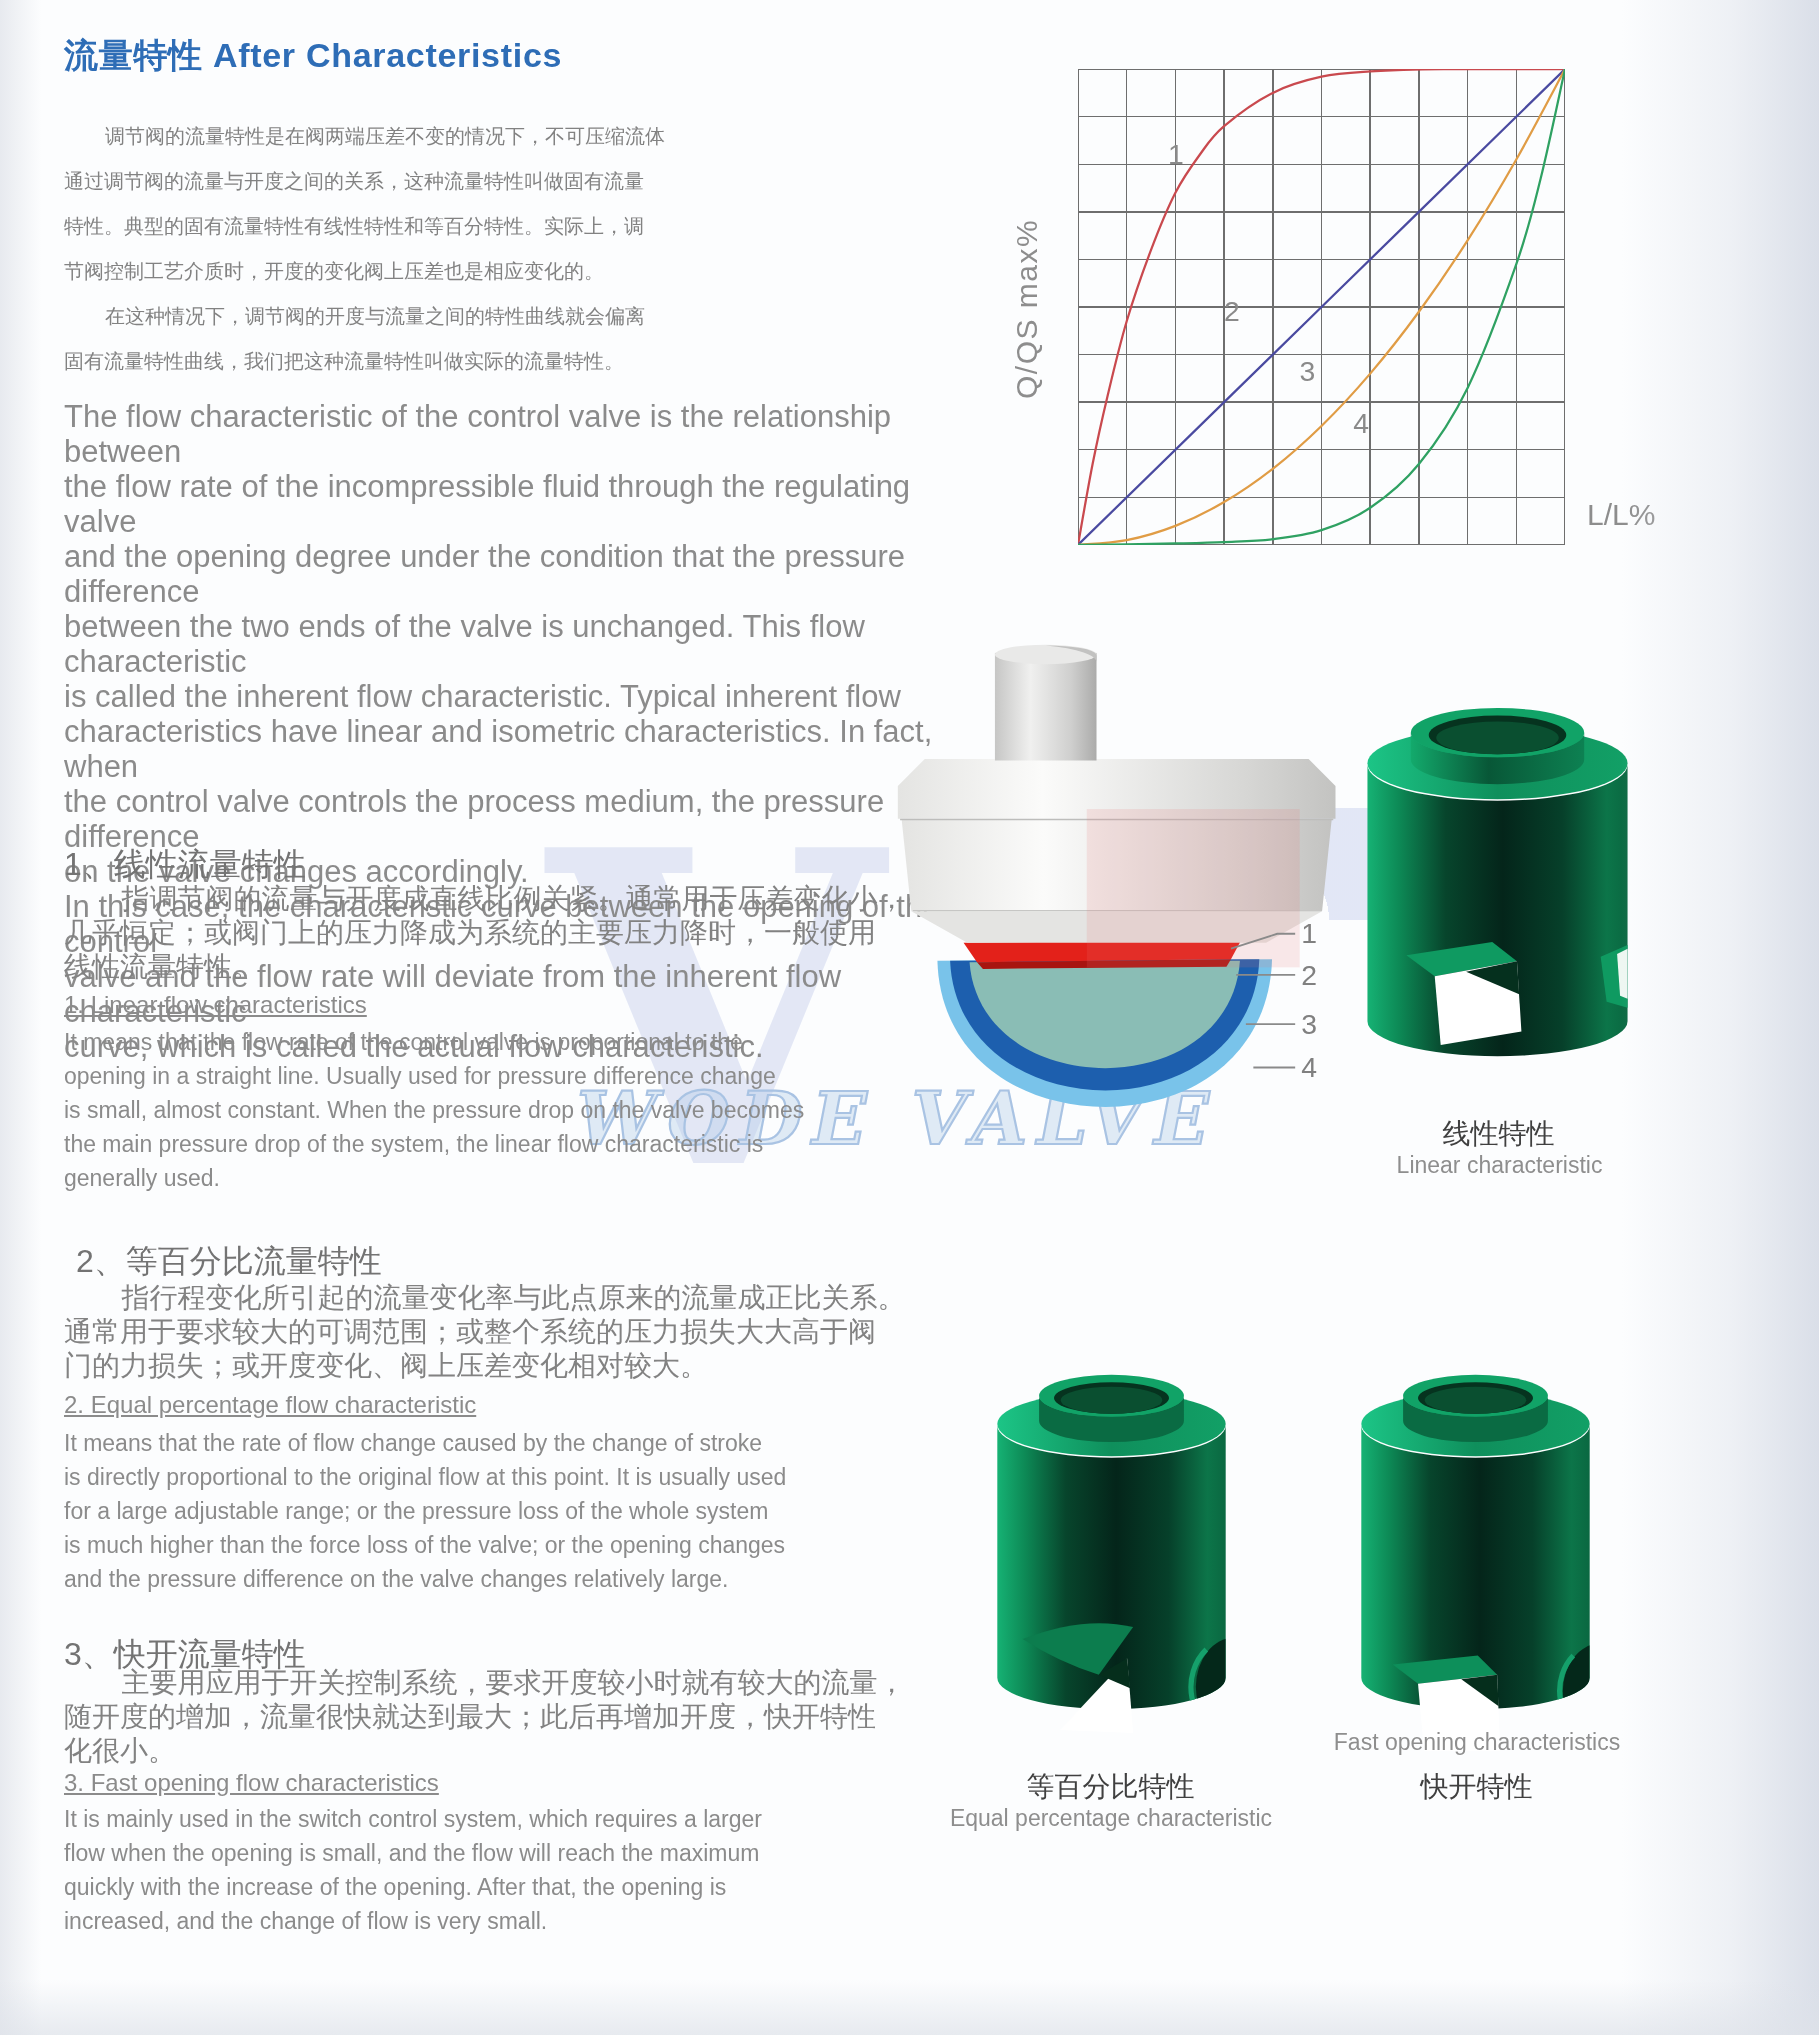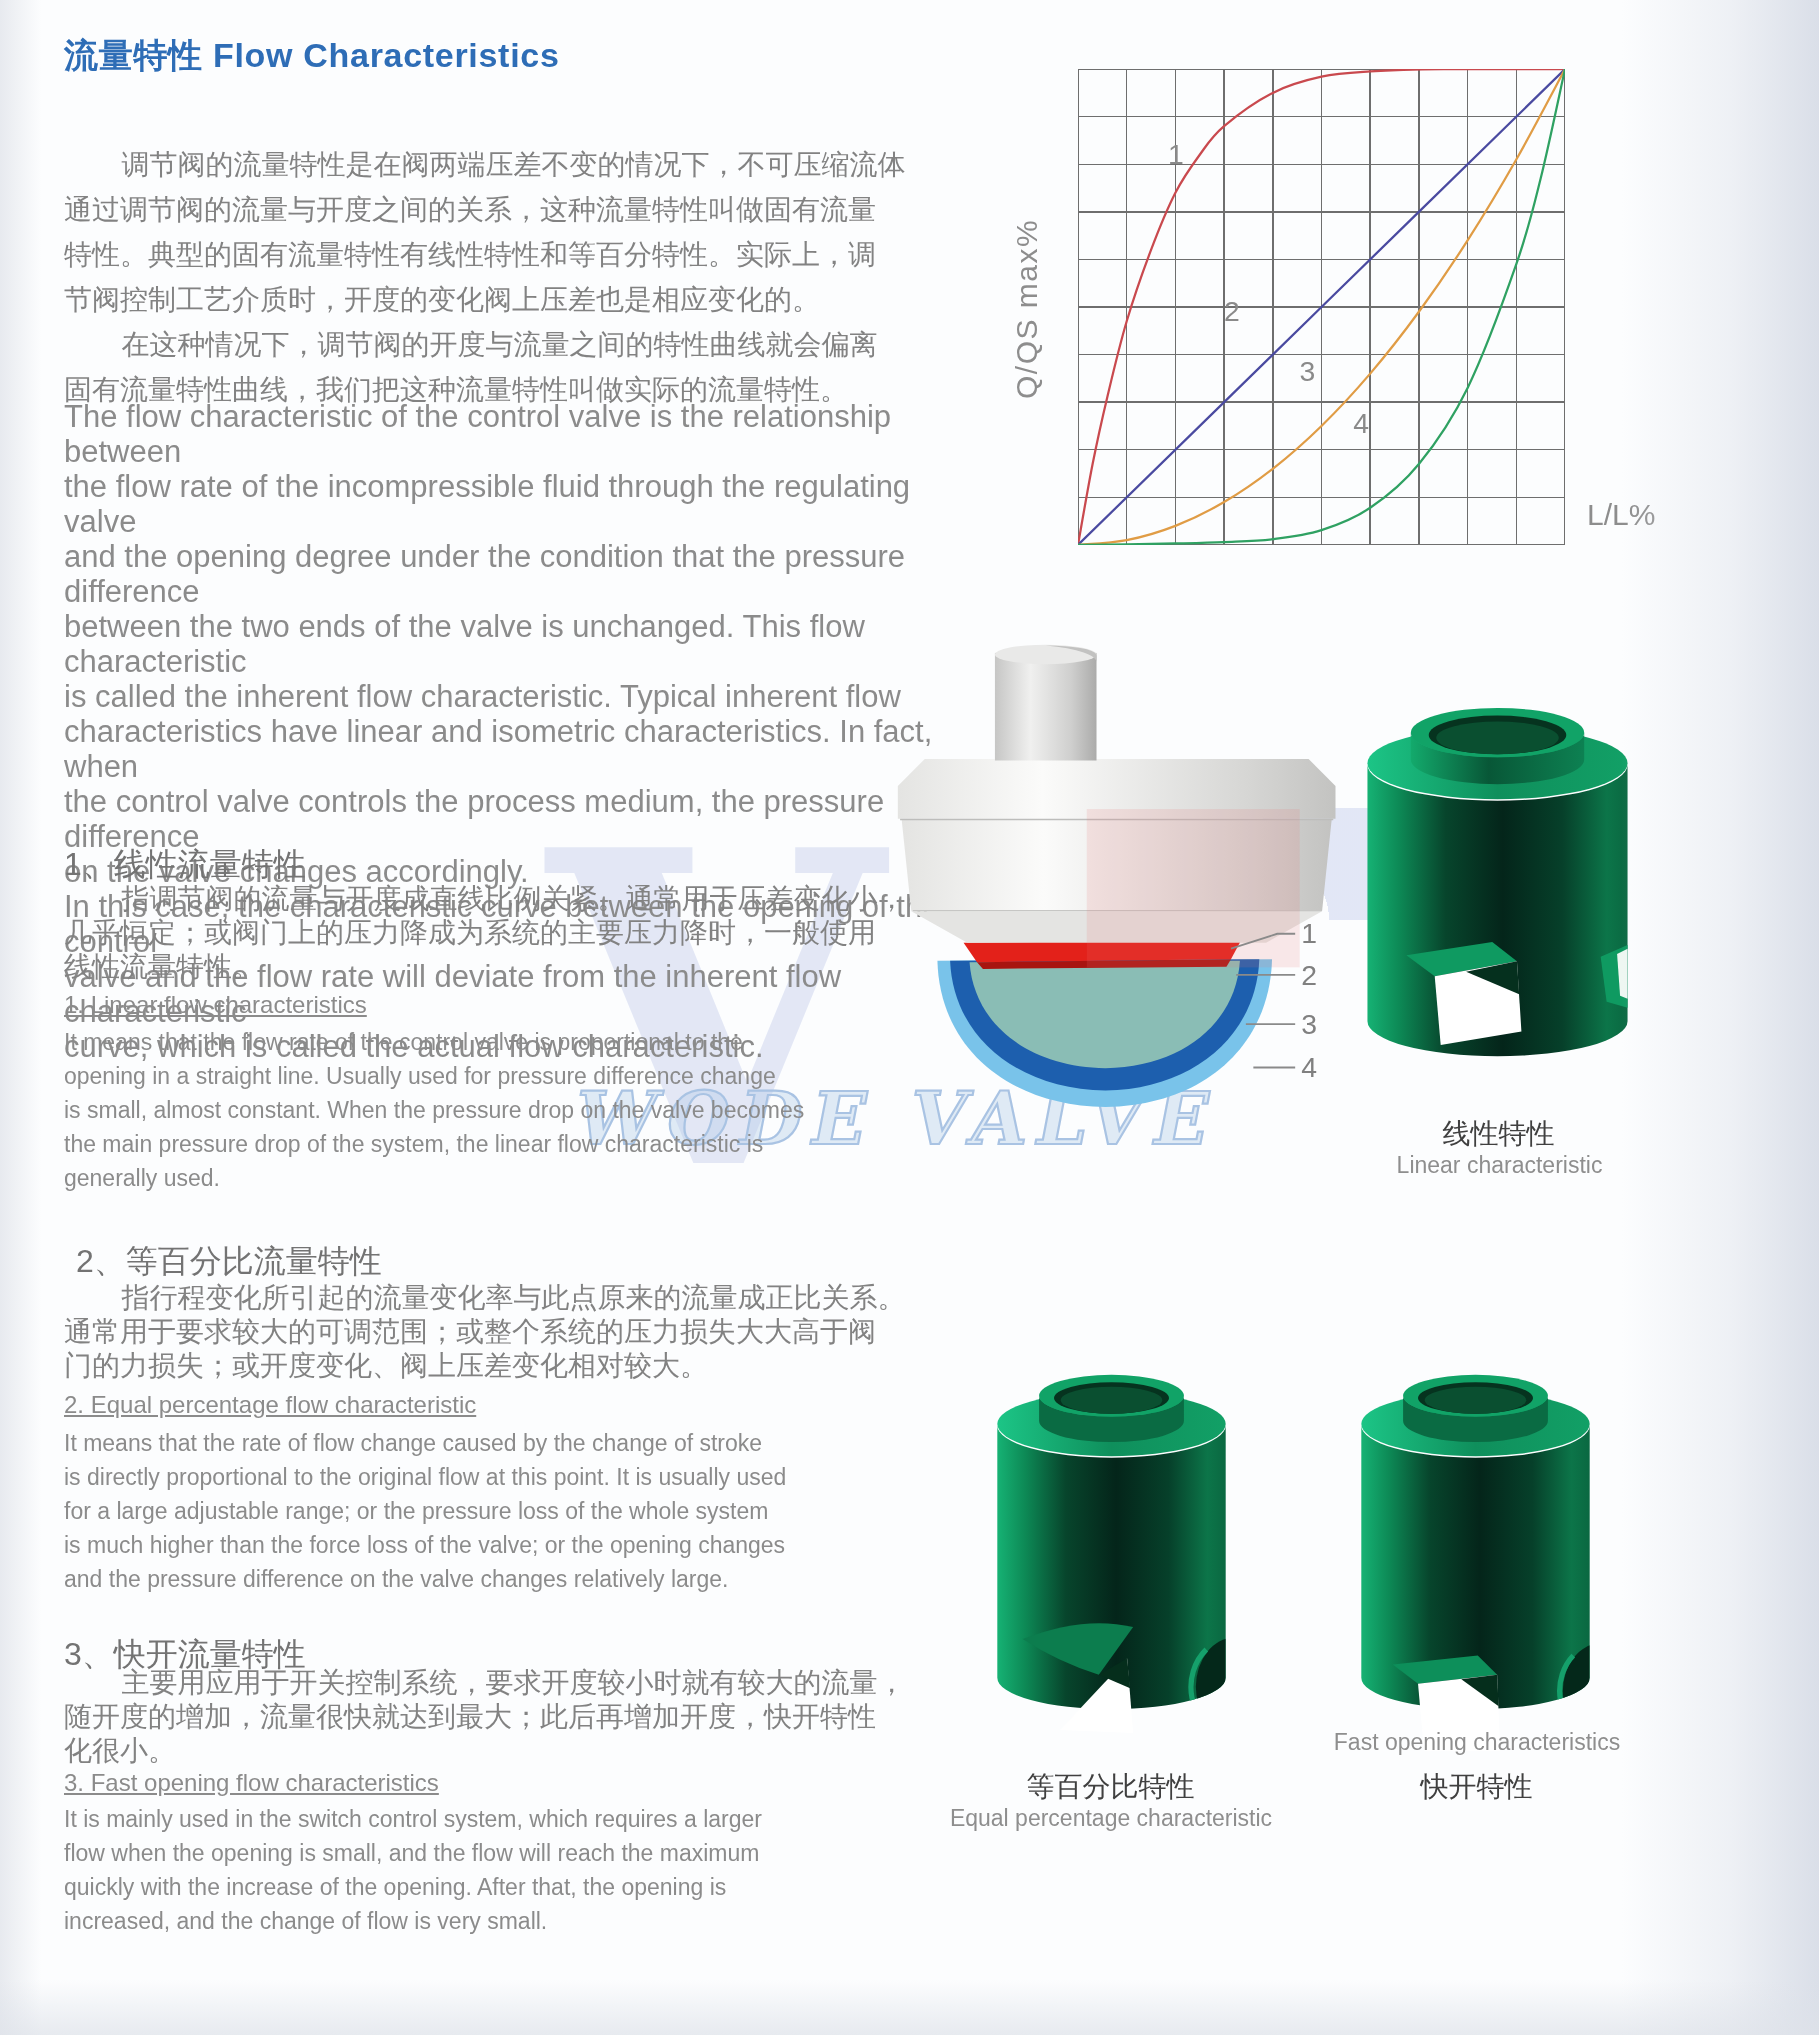--- a/index.html
+++ b/index.html
@@ -72,7 +72,7 @@
   <div class="abs wm-corner"></div>
   <div class="abs wm-text">WODE VALVE</div>
 
-  <h1 class="abs title content">流量特性 Flow Characteristics</h1>
+  <h1 class="abs title content">流量特性 After Characteristics</h1>
   <div class="abs intro-cn intro-cn-1 pre content">调节阀的流量特性是在阀两端压差不变的情况下，不可压缩流体
 通过调节阀的流量与开度之间的关系，这种流量特性叫做固有流量
 特性。典型的固有流量特性有线性特性和等百分特性。实际上，调

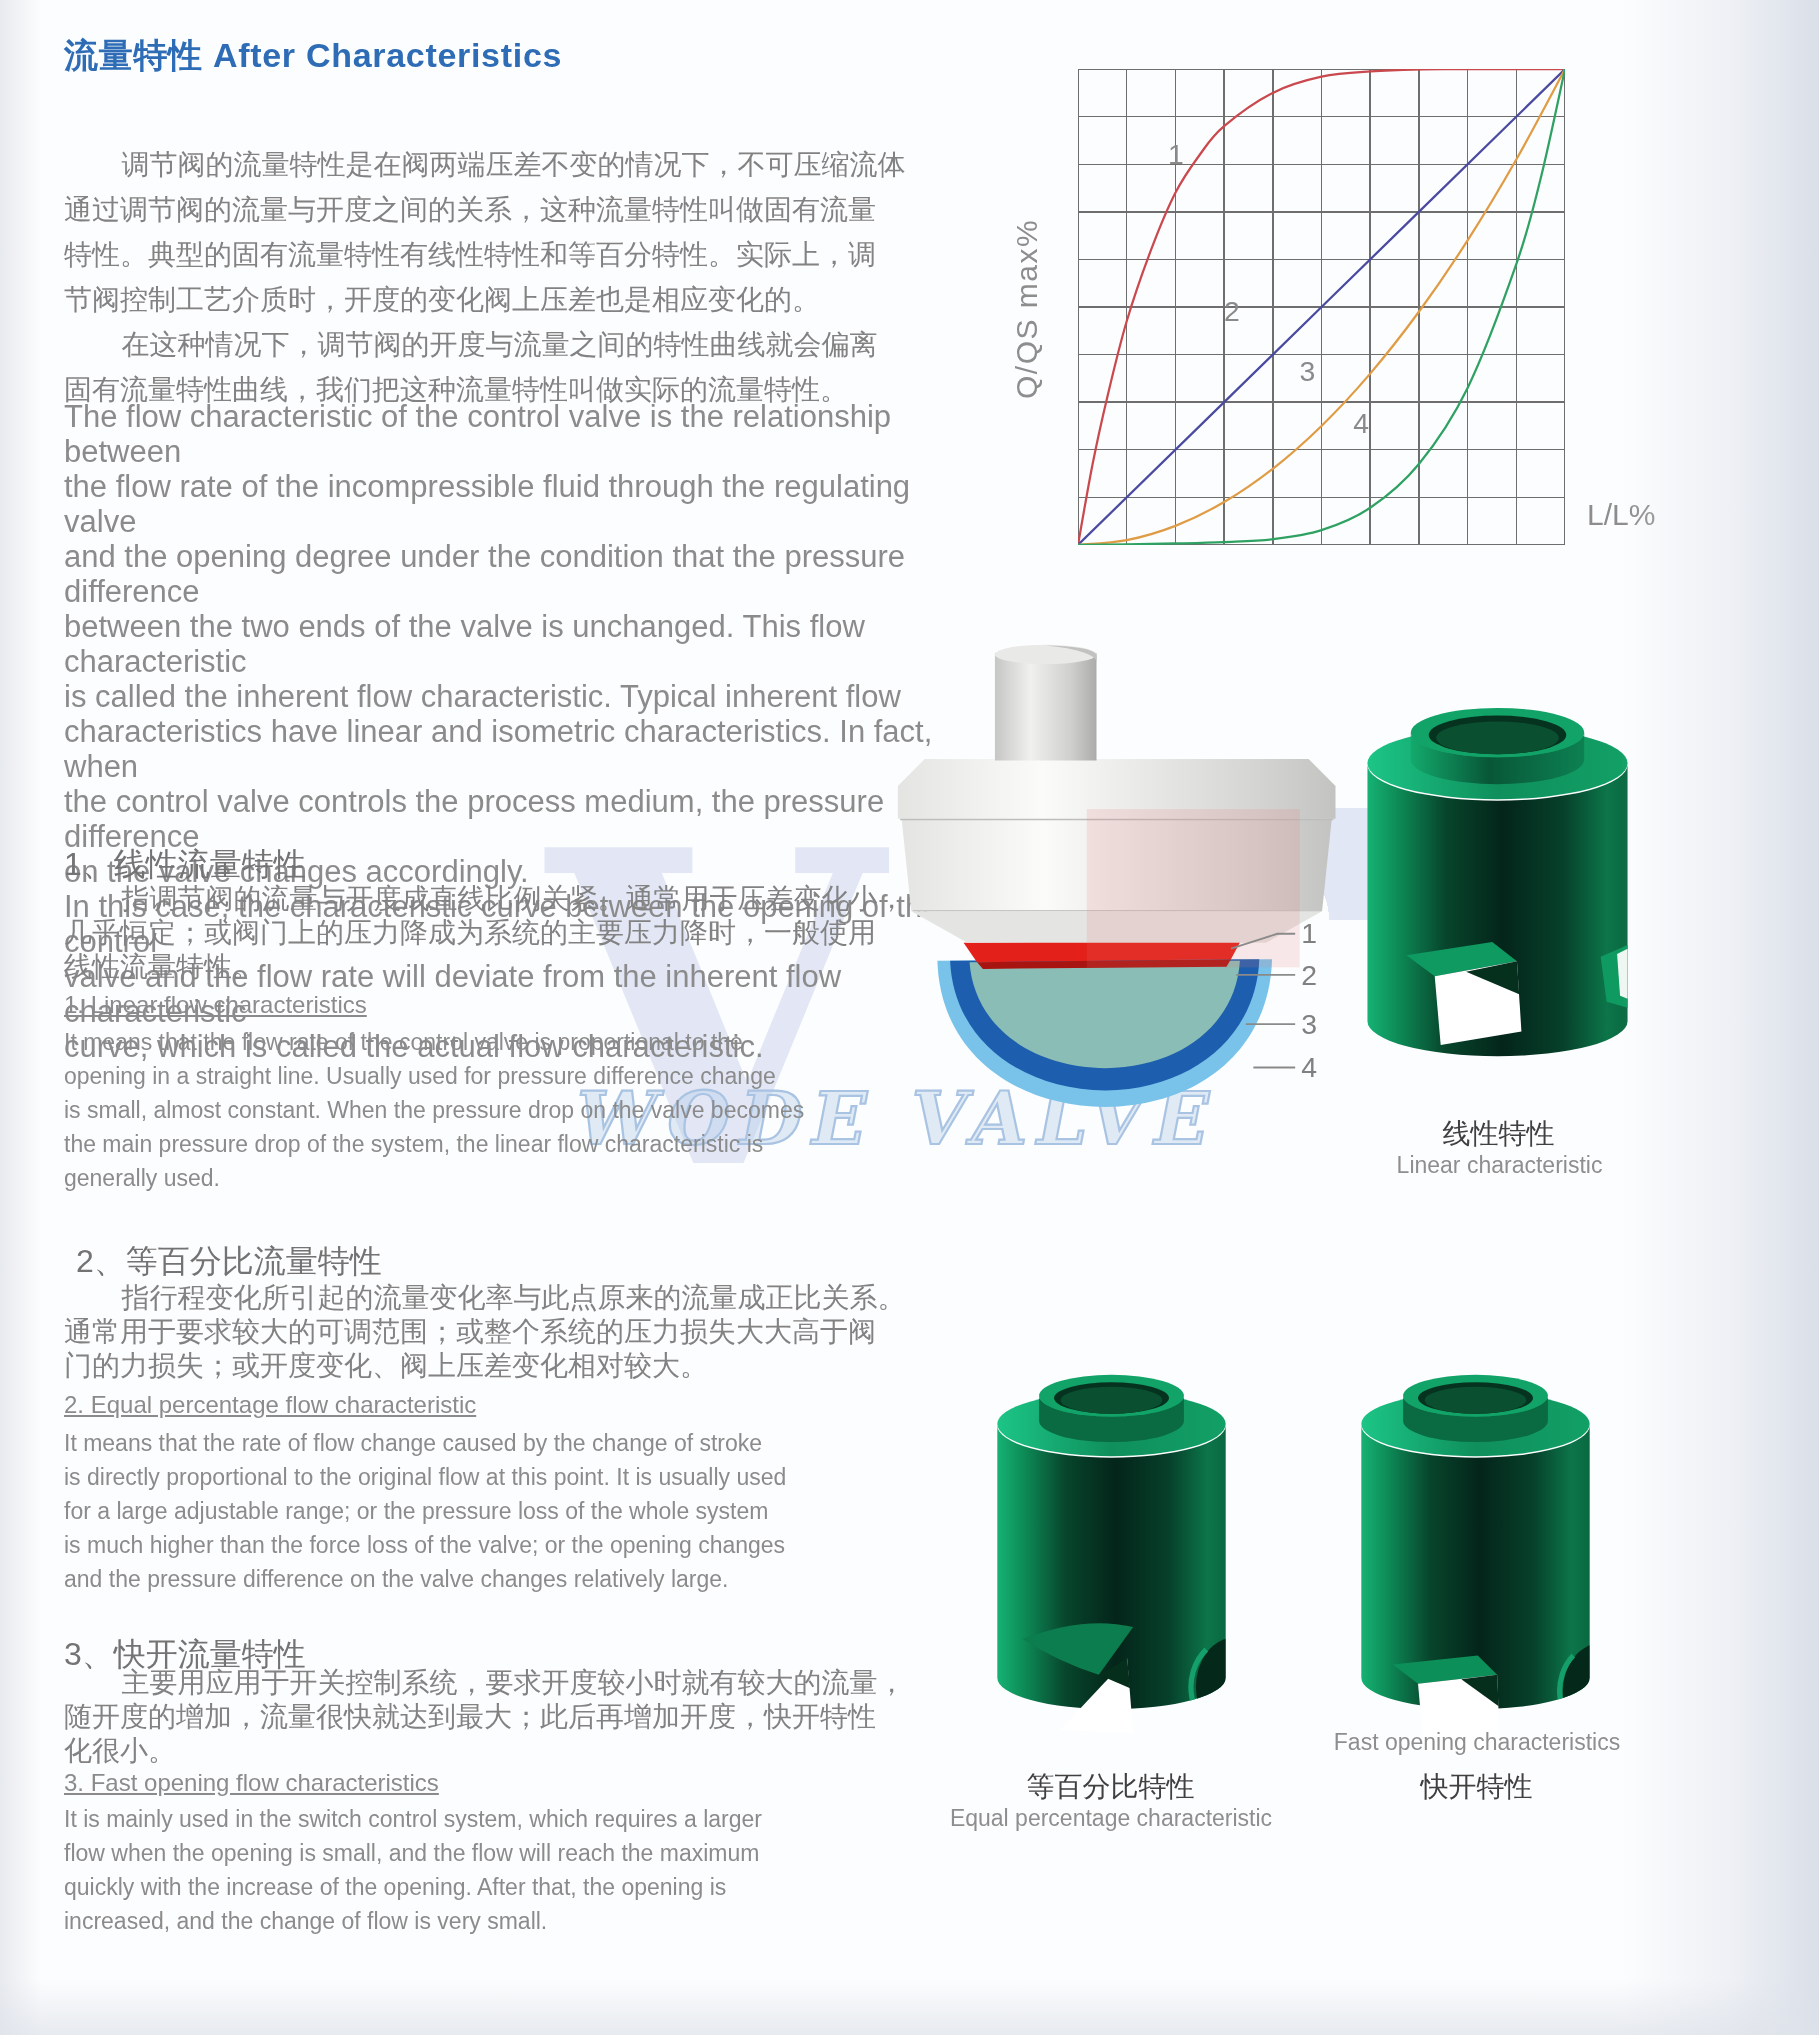--- a/index.html
+++ b/index.html
@@ -10,7 +10,7 @@
 
   .title { left:64px; top:33px; font-size:34px; font-weight:600; color:#2e6db6; letter-spacing:0.7px; }
 
-  .intro-cn { width:870px; font-size:28px; line-height:45px; color:#828282; text-indent:2.05em;margin-top:28px; }
+  .intro-cn { width:870px; font-size:20px; line-height:45px; color:#828282; text-indent:2.05em; }
   .intro-cn-1 { left:64px; top:114px; }
   .intro-cn-2 { left:64px; top:294px; }
   .intro-en { left:64px; top:399px; width:885px; font-size:31px; line-height:35px; color:#8b8b8b; }

